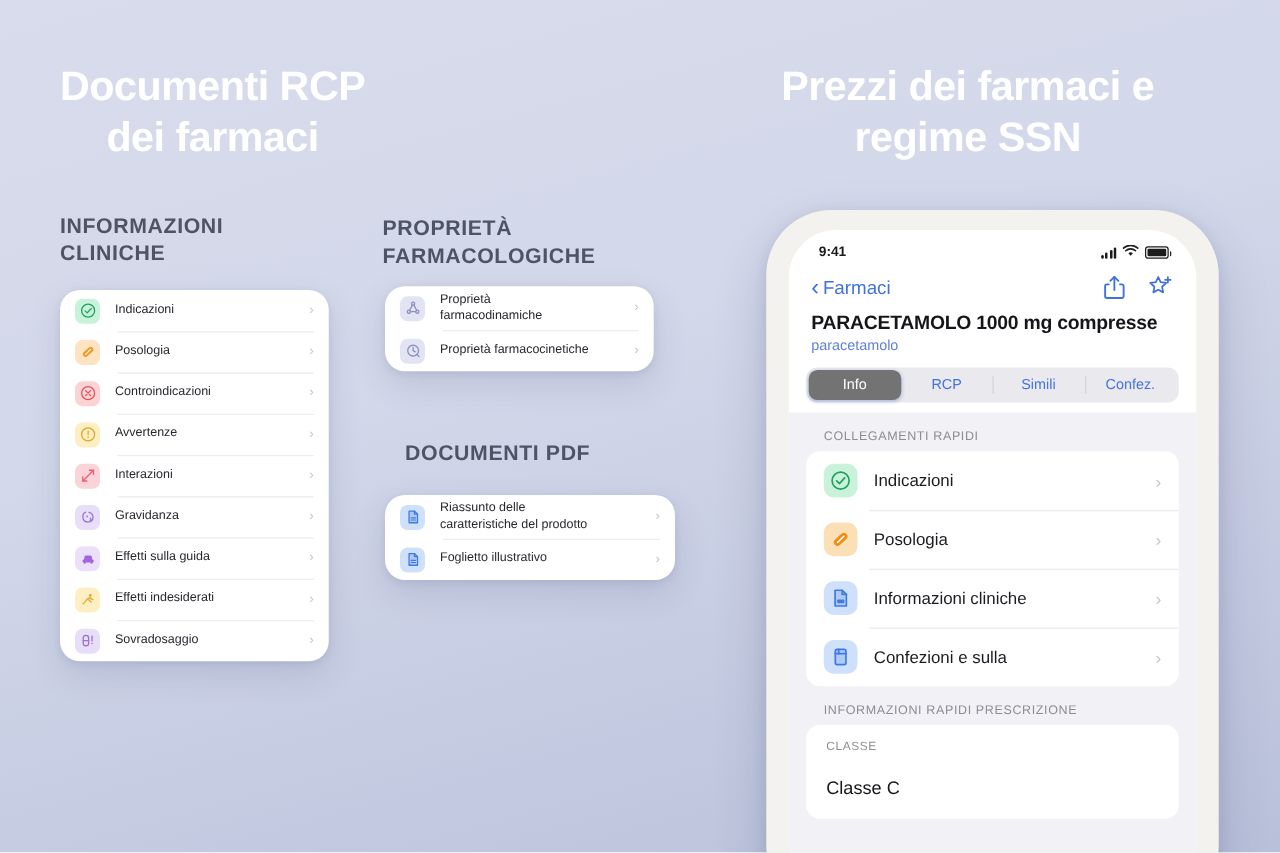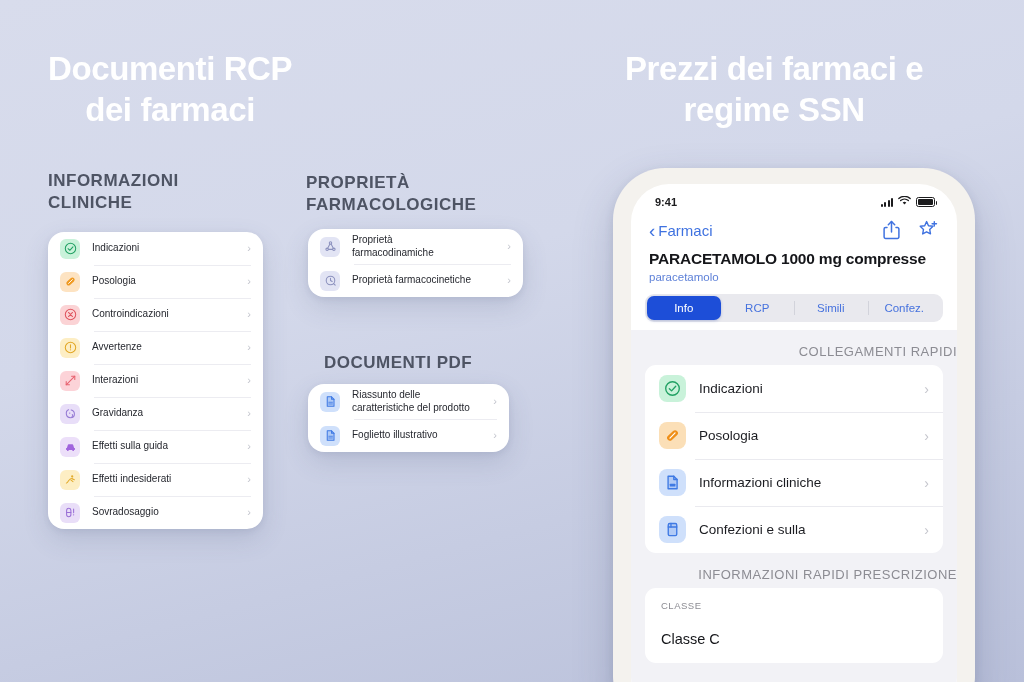--- a/index.html
+++ b/index.html
@@ -165,7 +165,7 @@
     width: 1px; background: #d2d3db;
   }
   .seg.active {
-    background: #1d4ed8;
+    background: #737373;
     color: #ffffff;
     box-shadow: 0 1px 3px rgba(40,70,160,0.28);
   }

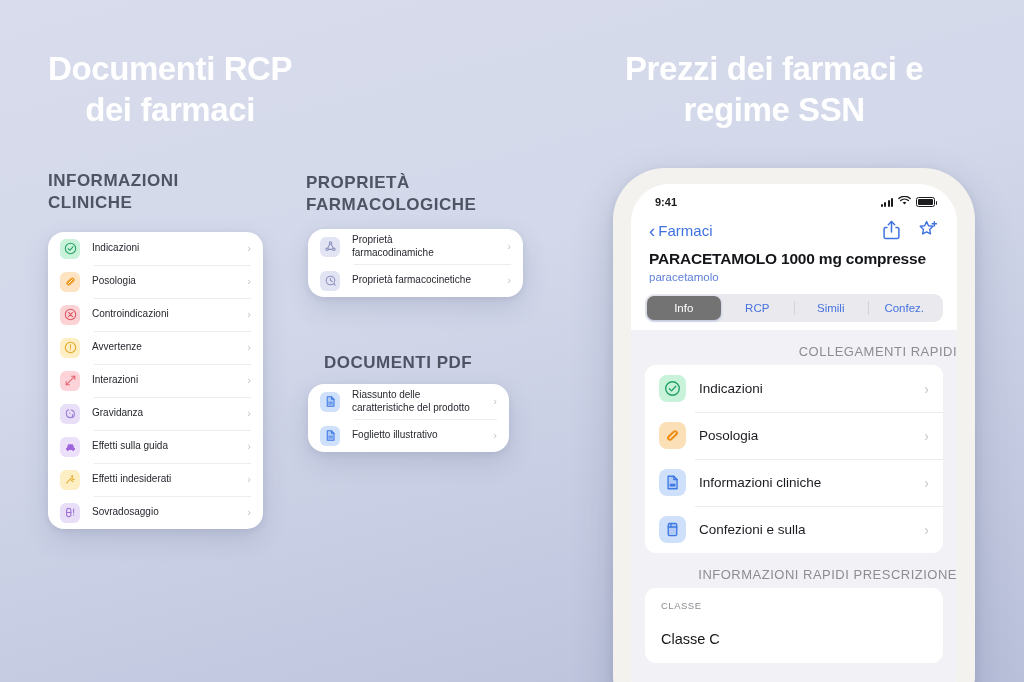--- a/index.html
+++ b/index.html
@@ -178,11 +178,10 @@
     margin-top: 8px;
   }
   .ph-section-label {
-    font-size: 13px;
+    font-size: 10px;
     color: #8c8c93;
     letter-spacing: 0.5px;
     padding: 14px 0 6px 28px;
-    text-align: right;
   }
   .ph-card {
     background: #ffffff;

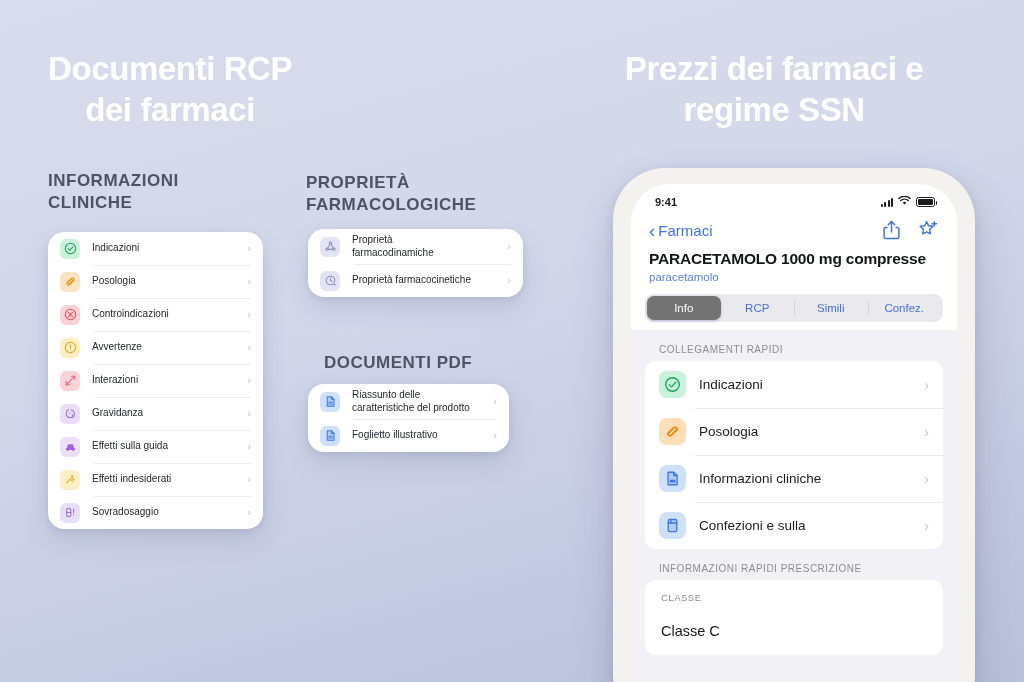--- a/index.html
+++ b/index.html
@@ -360,7 +360,7 @@
       </div>
   </div>
 
-  <div class="card" style="left:308px; top:384px; width:201px;">
+  <div class="card" style="left:308px; top:396px; width:232px;">
     <div class="card-inner" id="pdf-rows">
         <div class="row">
           <span class="row-icon" style="background: rgb(207, 224, 251);">

